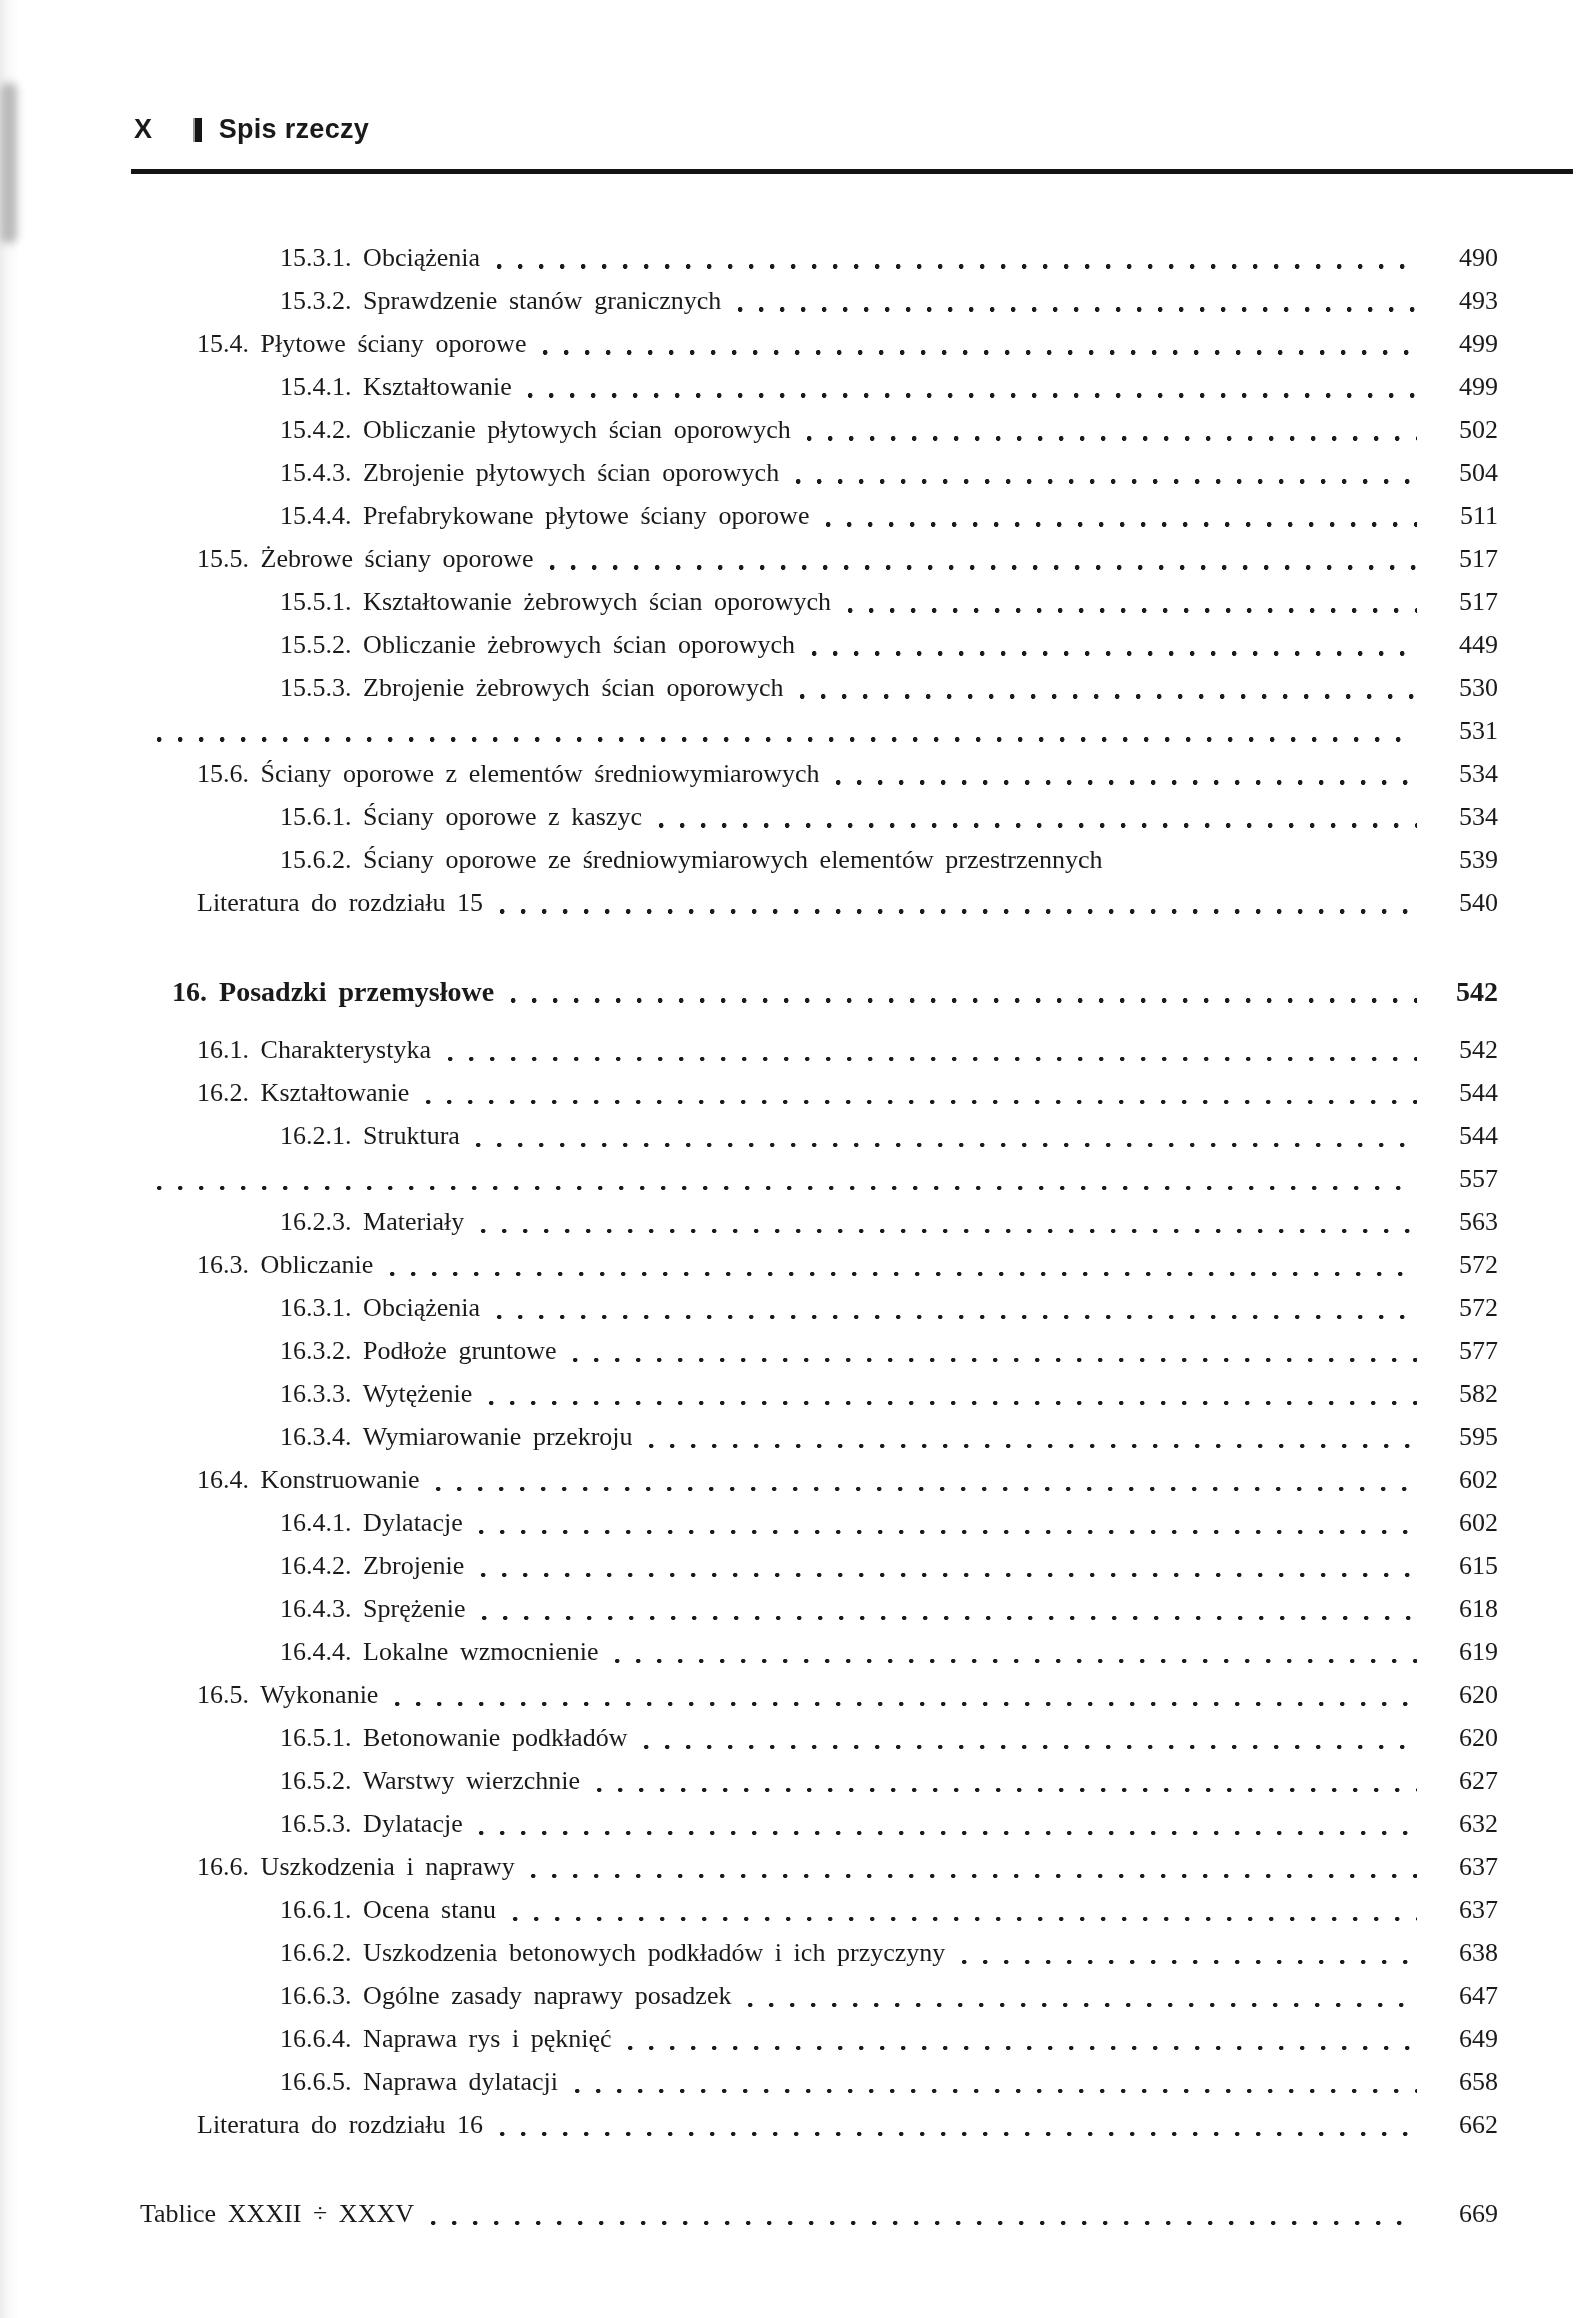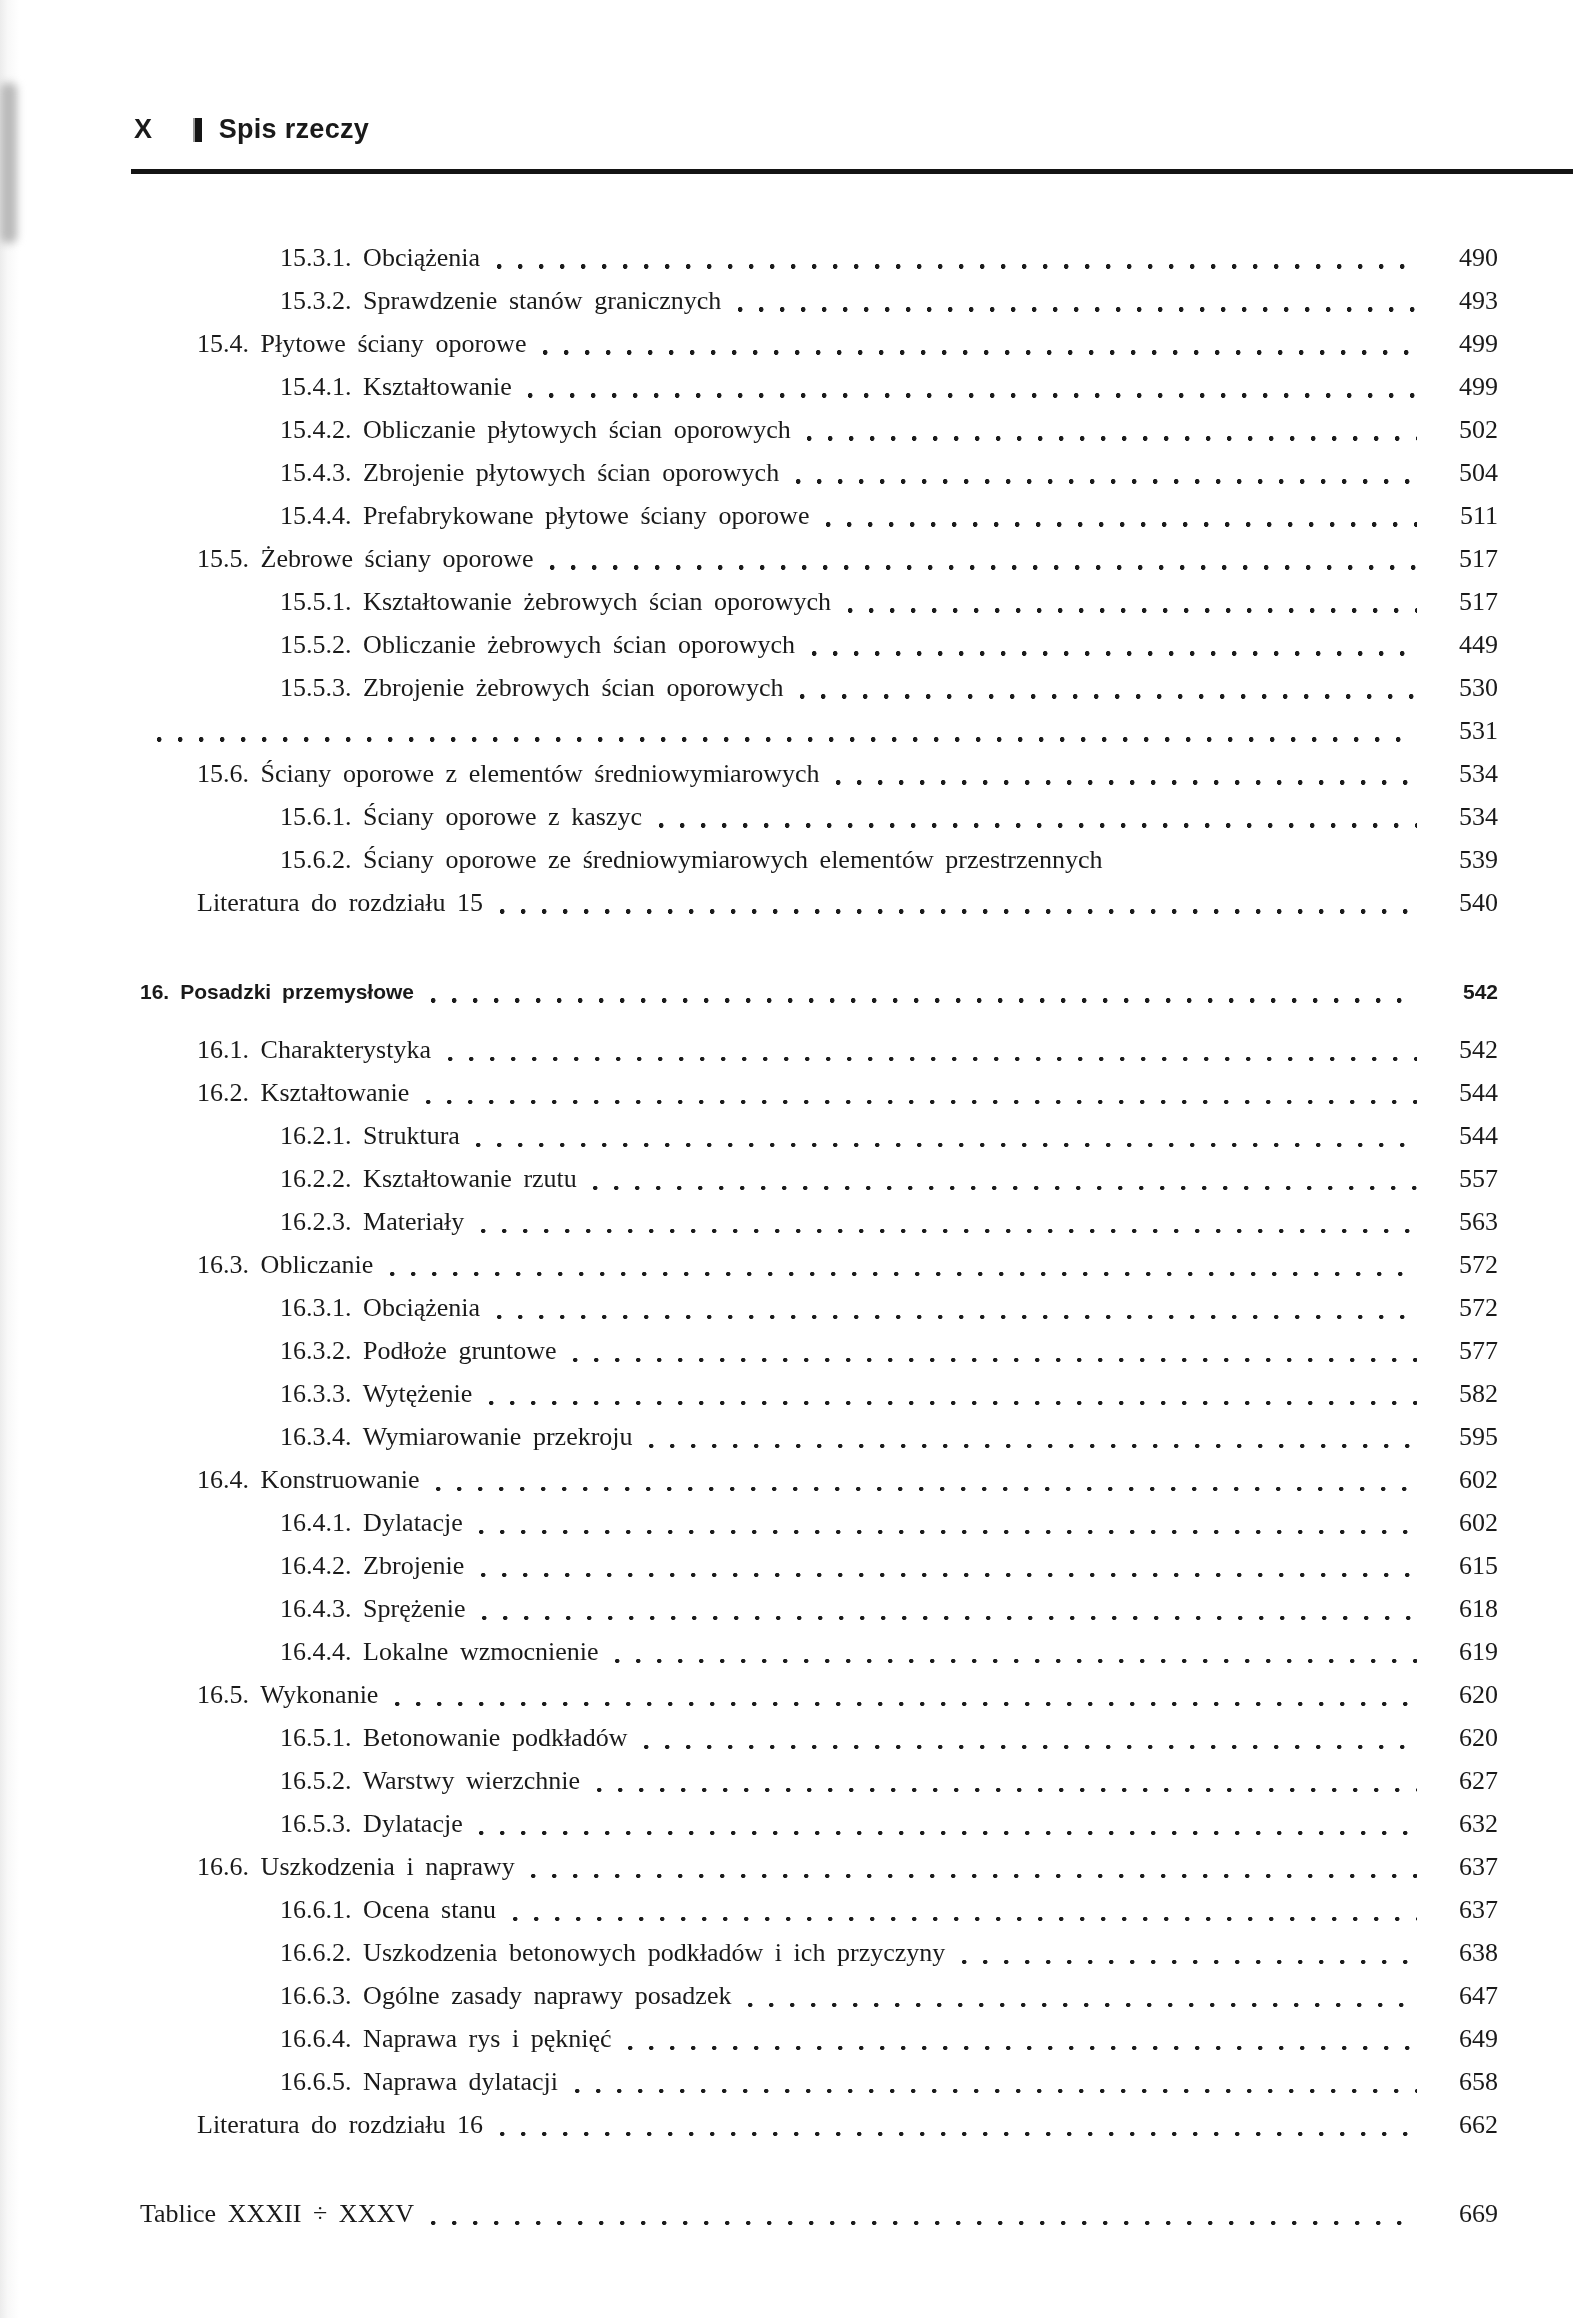--- a/index.html
+++ b/index.html
@@ -73,9 +73,10 @@
   .row.indent-1 .label { padding-left: 57px; }
   .row.indent-2 .label { padding-left: 140px; }
   .row.chapter {
-    font-family: Liberation Sans, sans-serif;
+    font-family: Liberation Serif, serif;
     font-weight: bold;
-    font-size: 21px;
+    font-size: 28px;
+    margin-left: 32px;
   }
   .row.gap-before { margin-top: 46px; }
   .row.gap-after  { margin-bottom: 15.3px; }

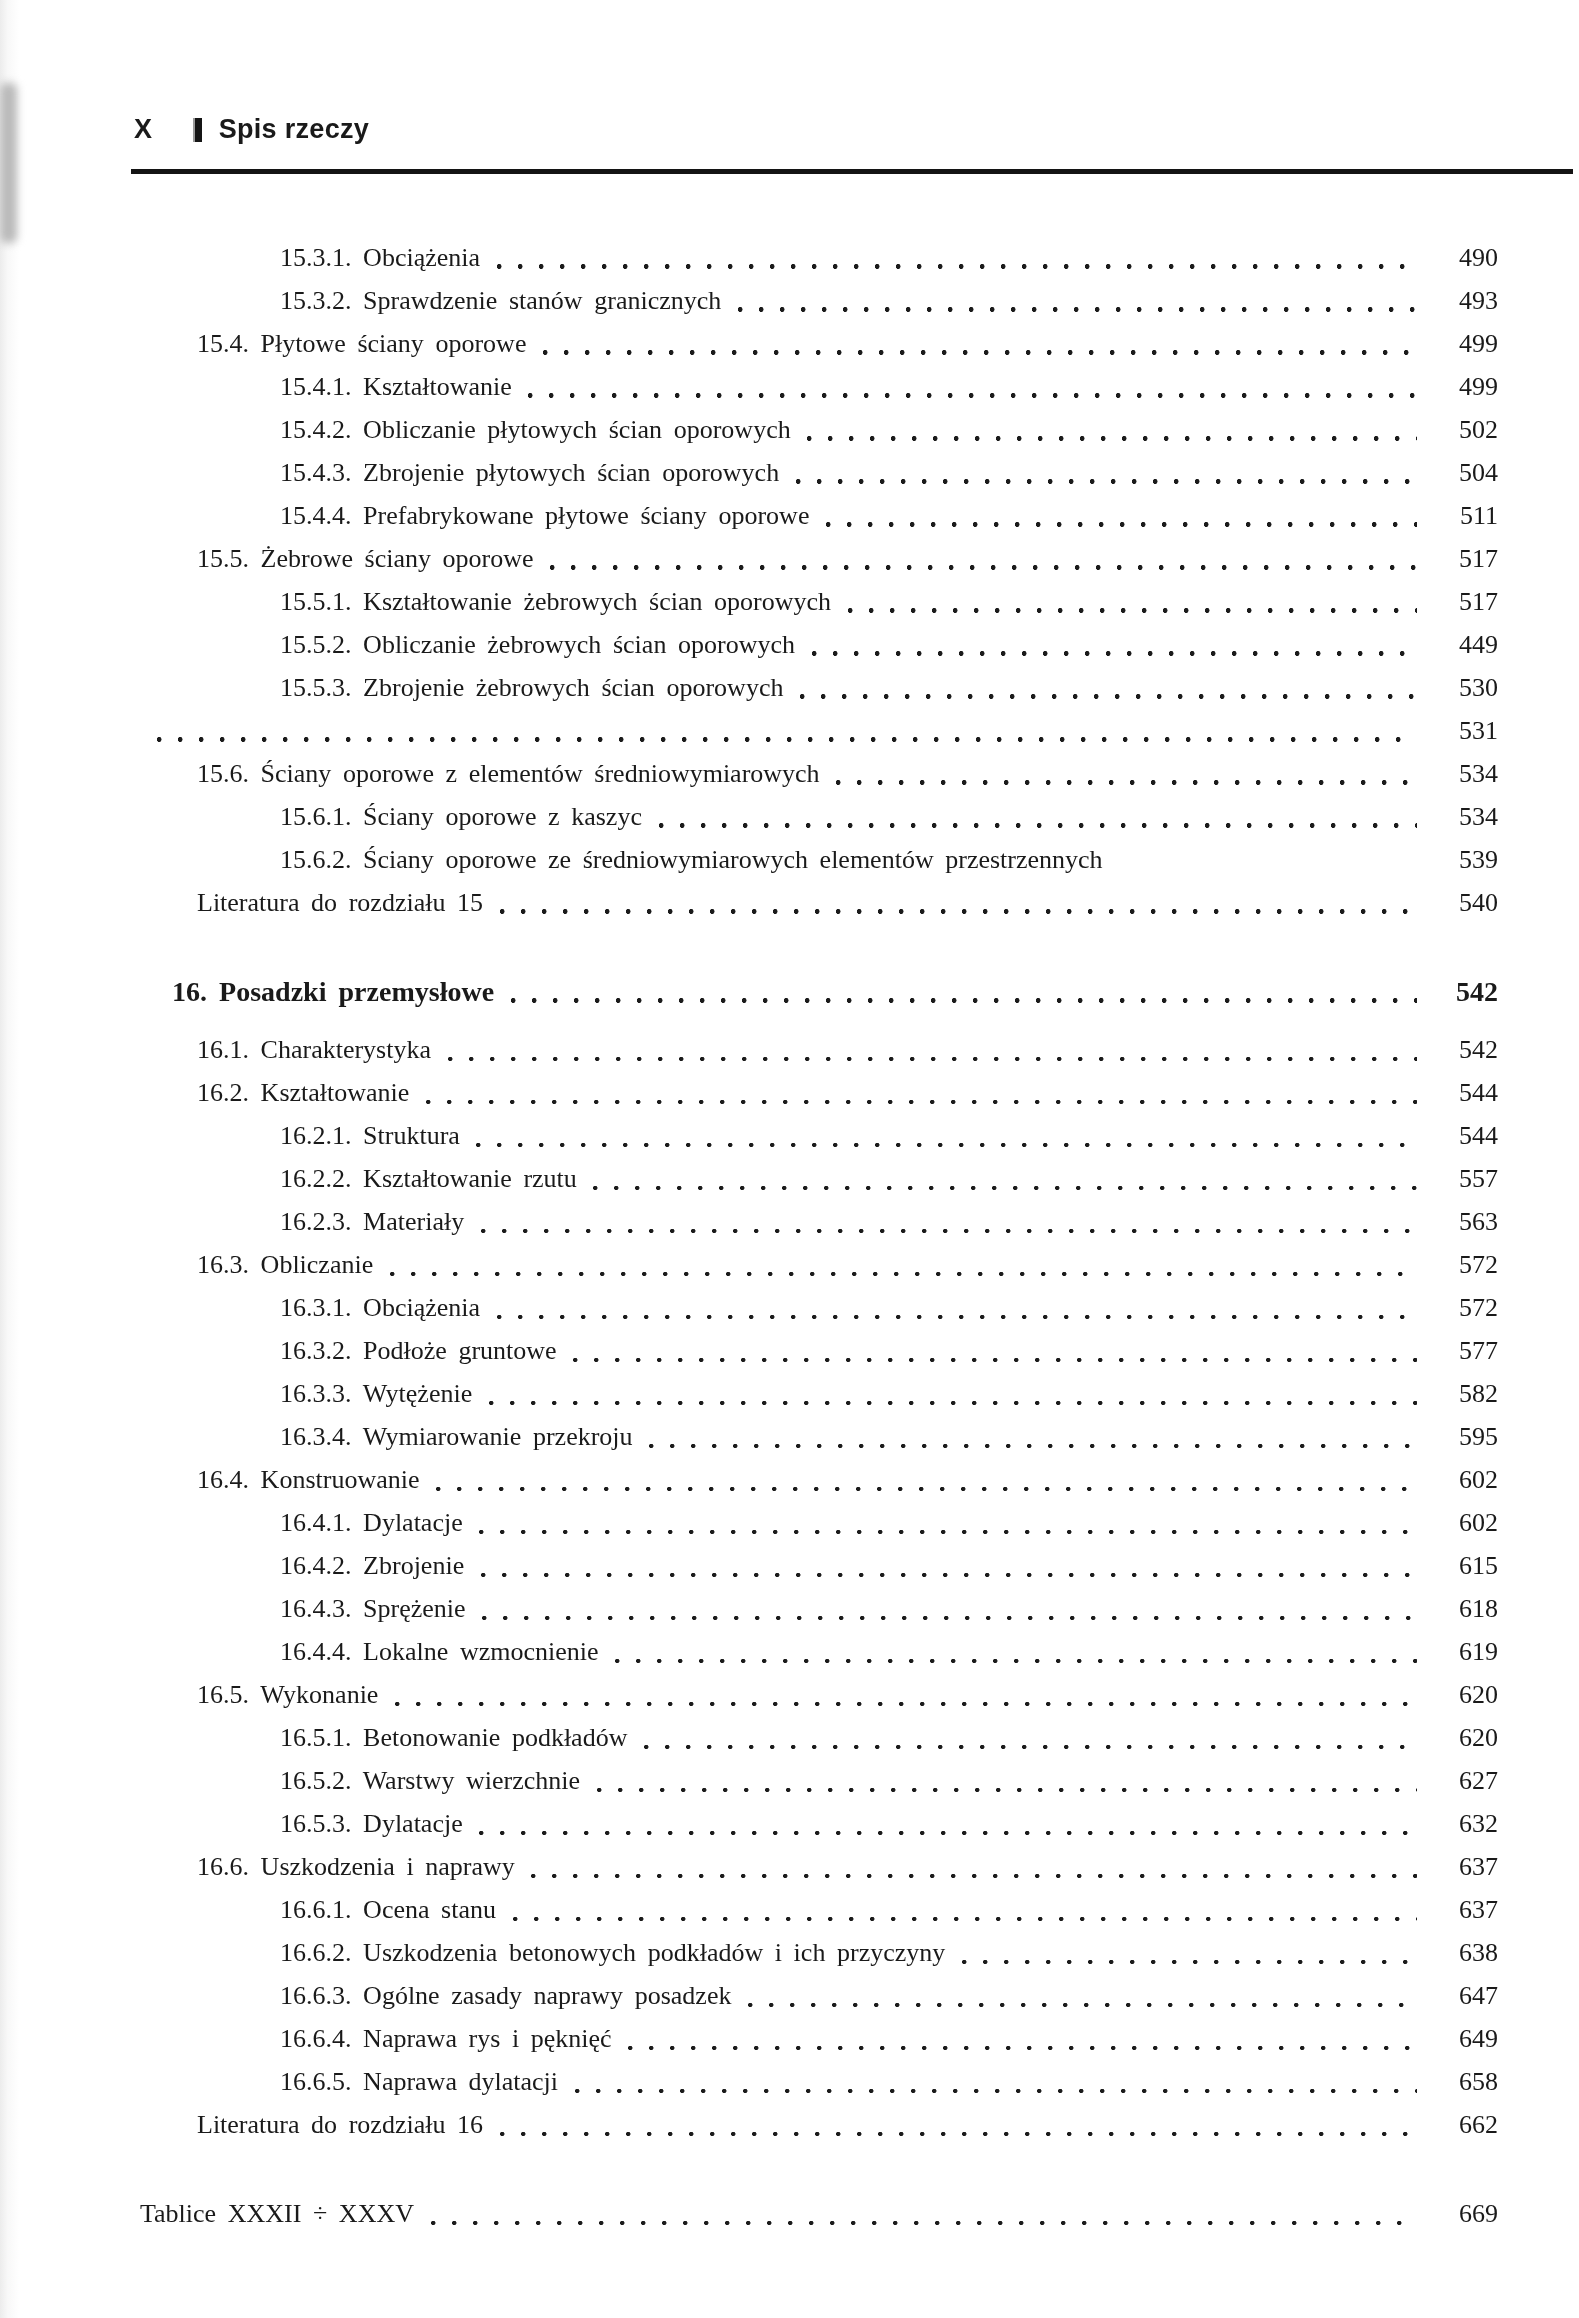--- a/index.html
+++ b/index.html
@@ -220,7 +220,6 @@
     <span class="pageno">544</span>
   </div>
       <div class="row indent-2">
-    <span class="label">16.2.2. Kształtowanie rzutu</span>
     <span class="leader"></span>
     <span class="pageno">557</span>
   </div>

